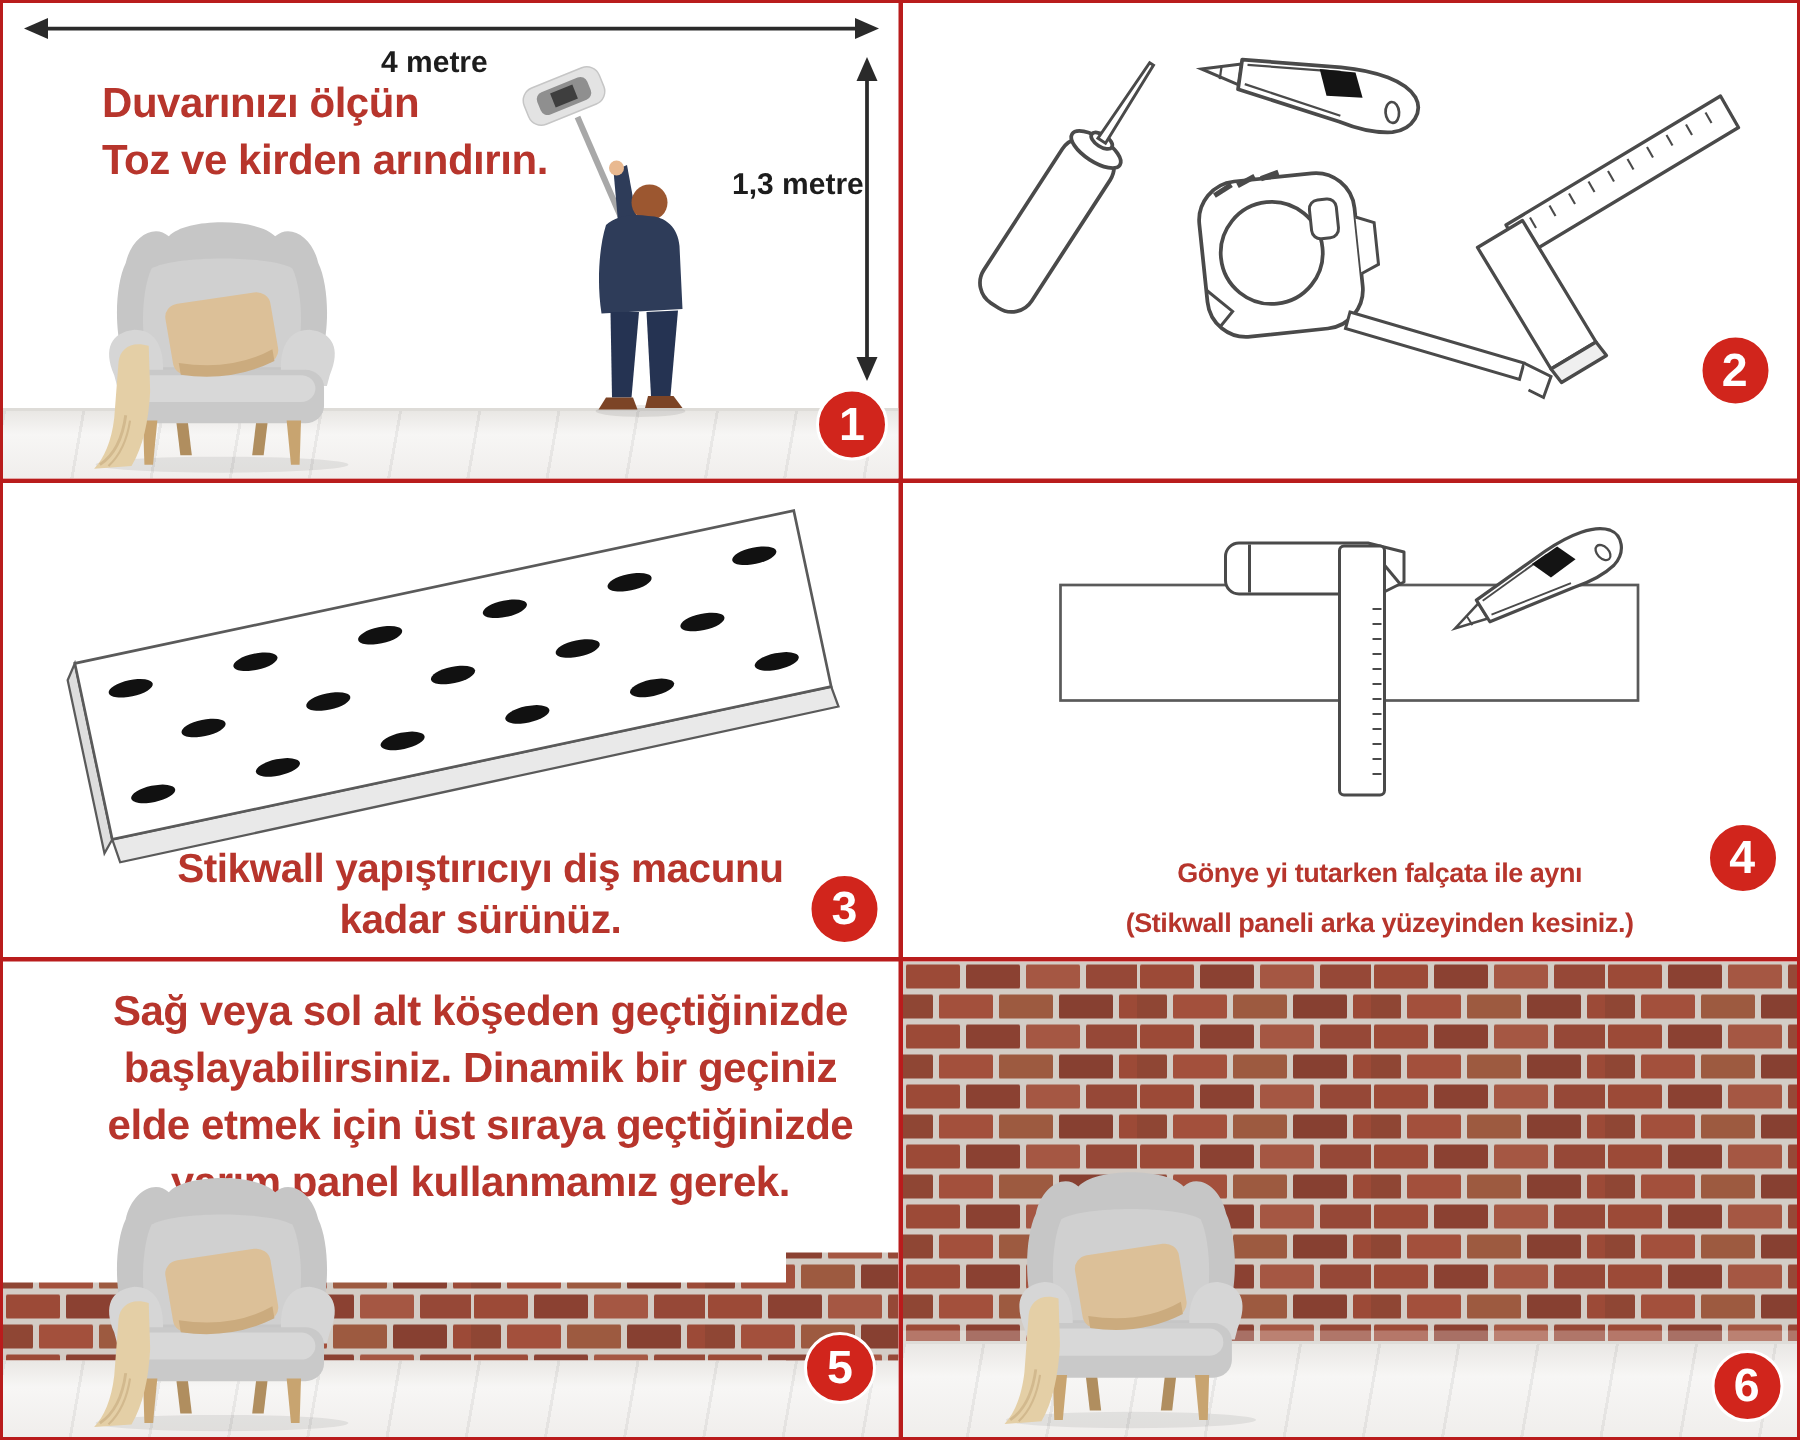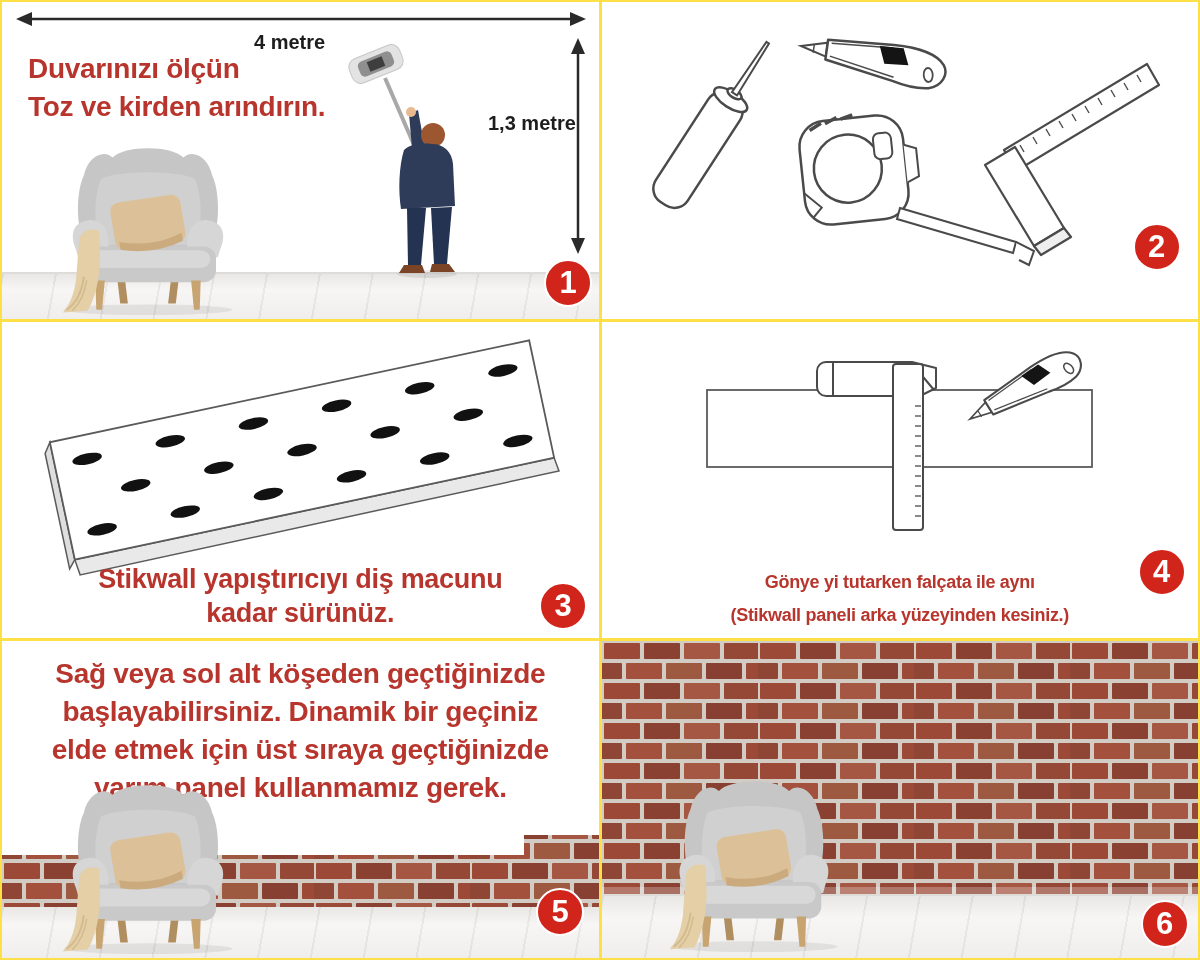--- a/index.html
+++ b/index.html
@@ -7,7 +7,7 @@
        font-family:"Liberation Sans",sans-serif;}
   .sheet{display:grid;width:1200px;height:960px;box-sizing:border-box;
          padding:2px;gap:3px;grid-template-columns:1fr 1fr;grid-template-rows:1fr 1fr 1fr;
-         background:#fde047;}
+         background:#b91c1c;}
   .panel{position:relative;background:#ffffff;overflow:hidden;}
   .abs{position:absolute;left:0;top:0;}
   .cap{position:absolute;left:0;right:0;text-align:center;color:#b7352c;

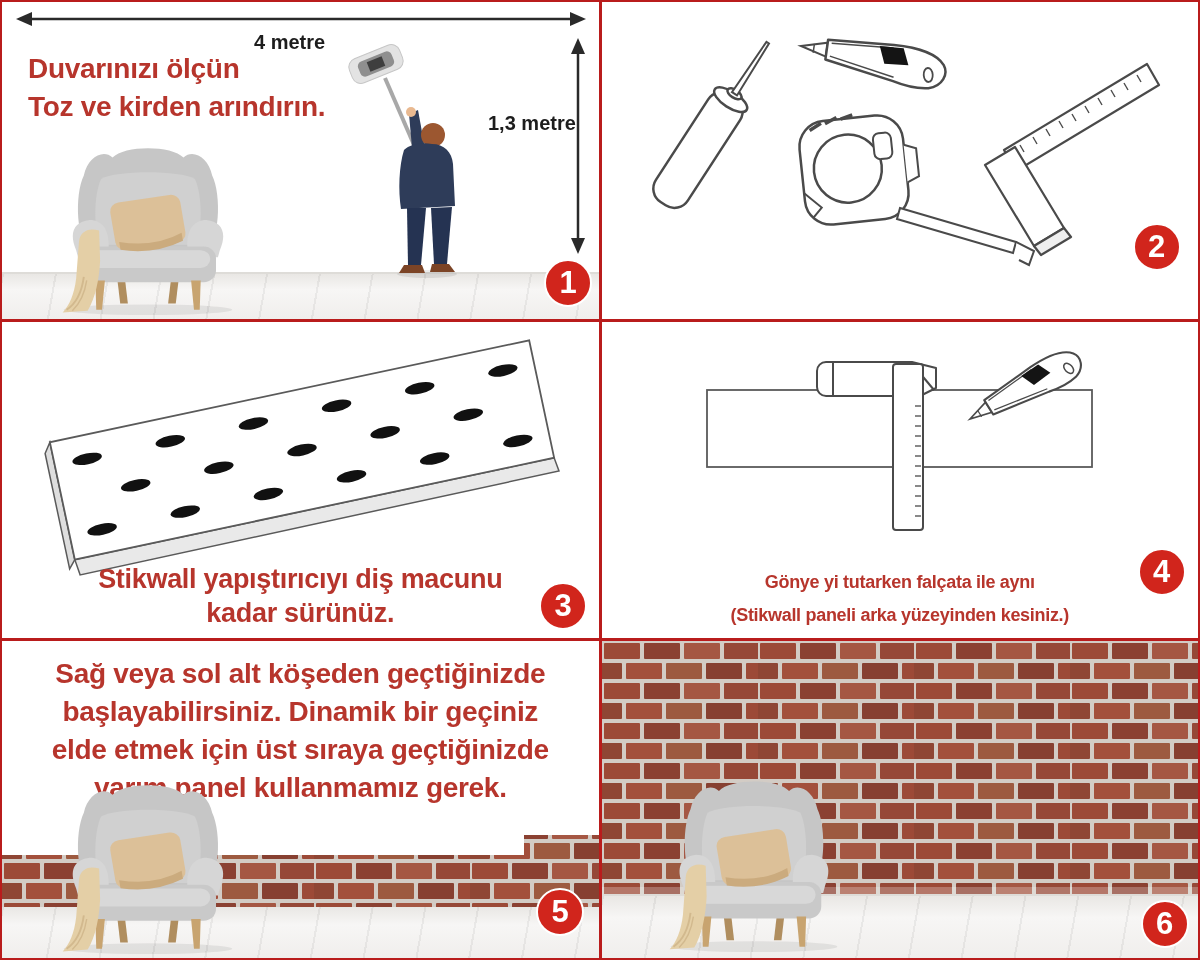--- a/index.html
+++ b/index.html
@@ -12,7 +12,7 @@
   .abs{position:absolute;left:0;top:0;}
   .cap{position:absolute;left:0;right:0;text-align:center;color:#b7352c;
        font-weight:bold;letter-spacing:-0.3px;}
-  .cap div{white-space:nowrap;}
+  .cap div{white-space:nowrap;margin-left:40px;}
   .p1cap{left:26px;right:auto;top:48px;text-align:left;font-size:28px;line-height:38px;}
   .p2cap{bottom:8px;font-size:26px;line-height:33px;}
   .p3cap{bottom:8px;font-size:27px;line-height:34px;}

